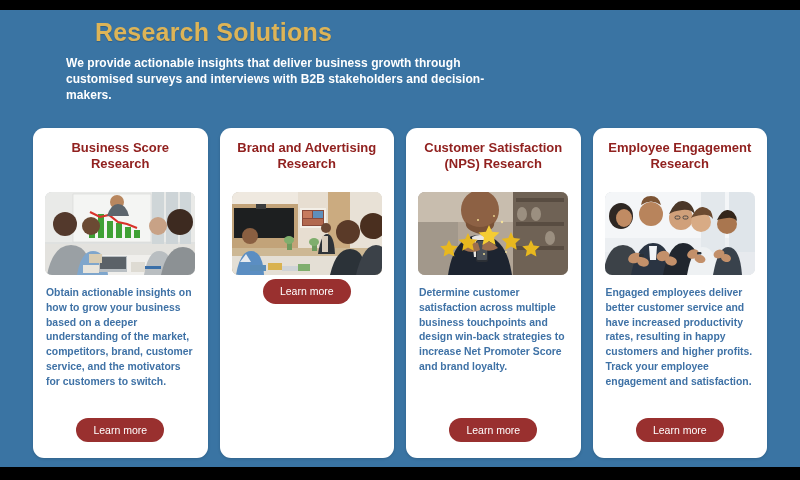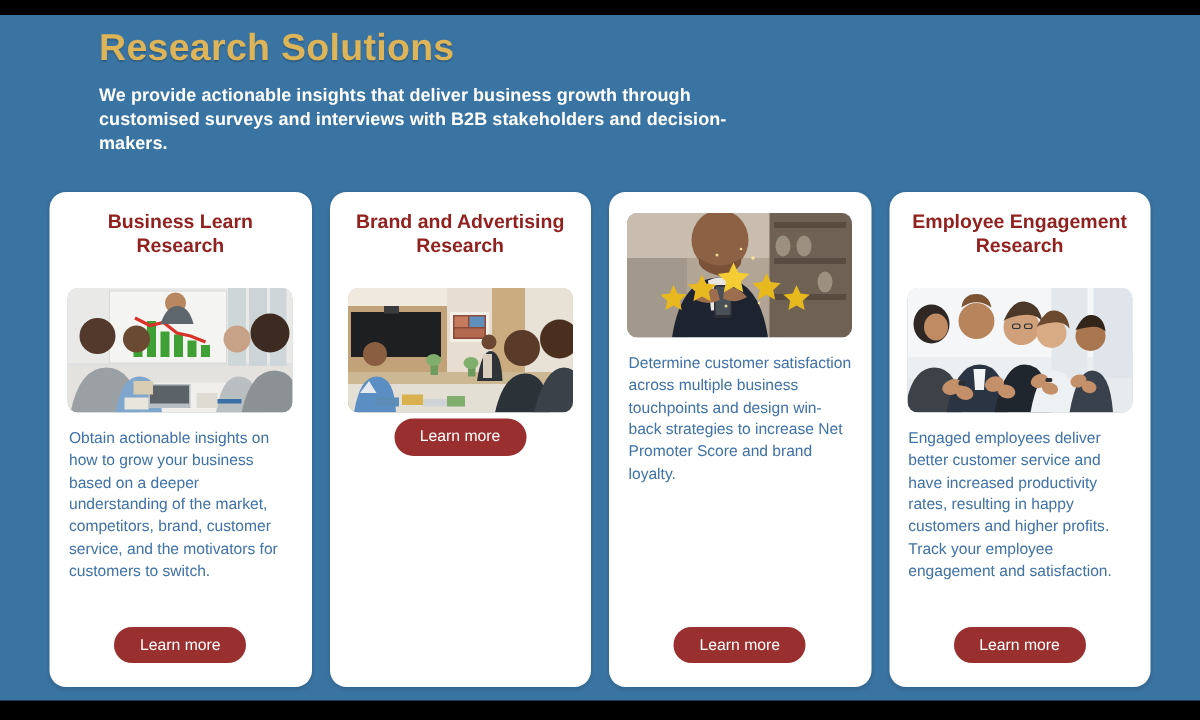--- a/index.html
+++ b/index.html
@@ -44,6 +44,7 @@
     letter-spacing: 0.2px;
     line-height: 1.15;
     text-shadow: 0 1px 1px rgba(0,0,0,0.18);
+    margin-left: 29px;
   }
 
   .page-subtitle {

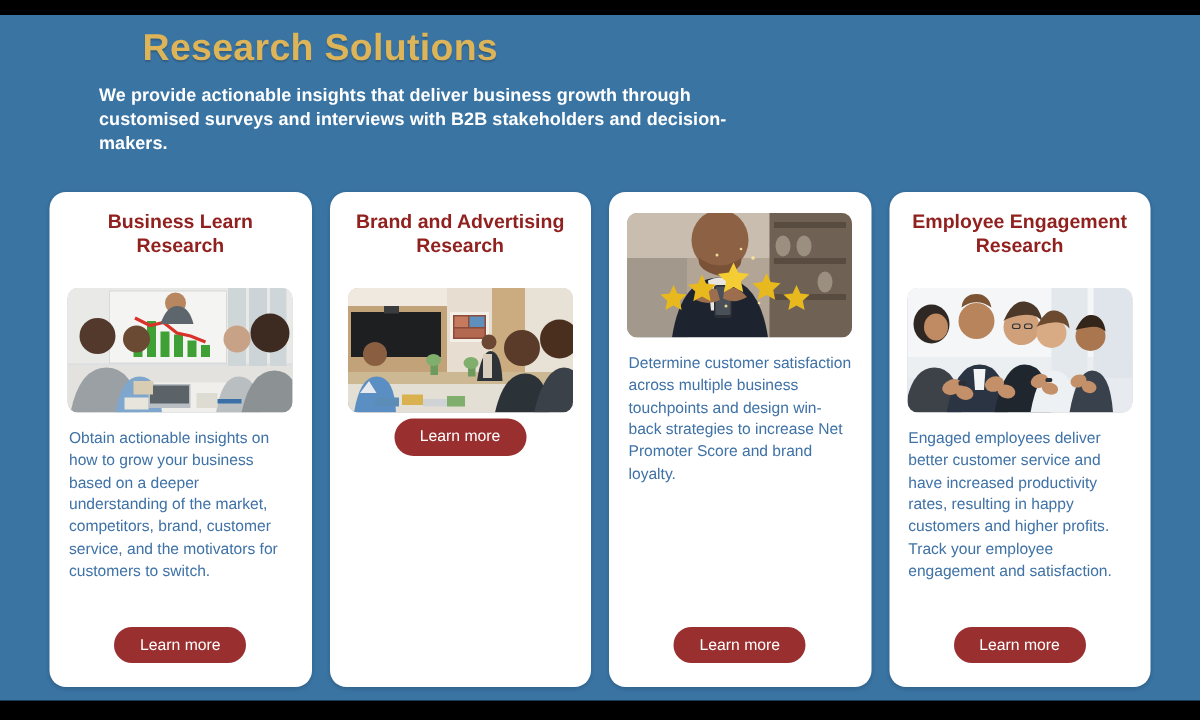--- a/index.html
+++ b/index.html
@@ -146,7 +146,7 @@
     <div class="card-row">
 
       <div class="card">
-        <div class="card-title">Business Learn Research</div>
+        <div class="card-title">Business Score Research</div>
         <div class="card-thumb">
           <svg viewBox="0 0 150 83" preserveAspectRatio="none" aria-hidden="true">
             <rect x="0" y="0" width="150" height="83" fill="#dfe1e0"></rect>

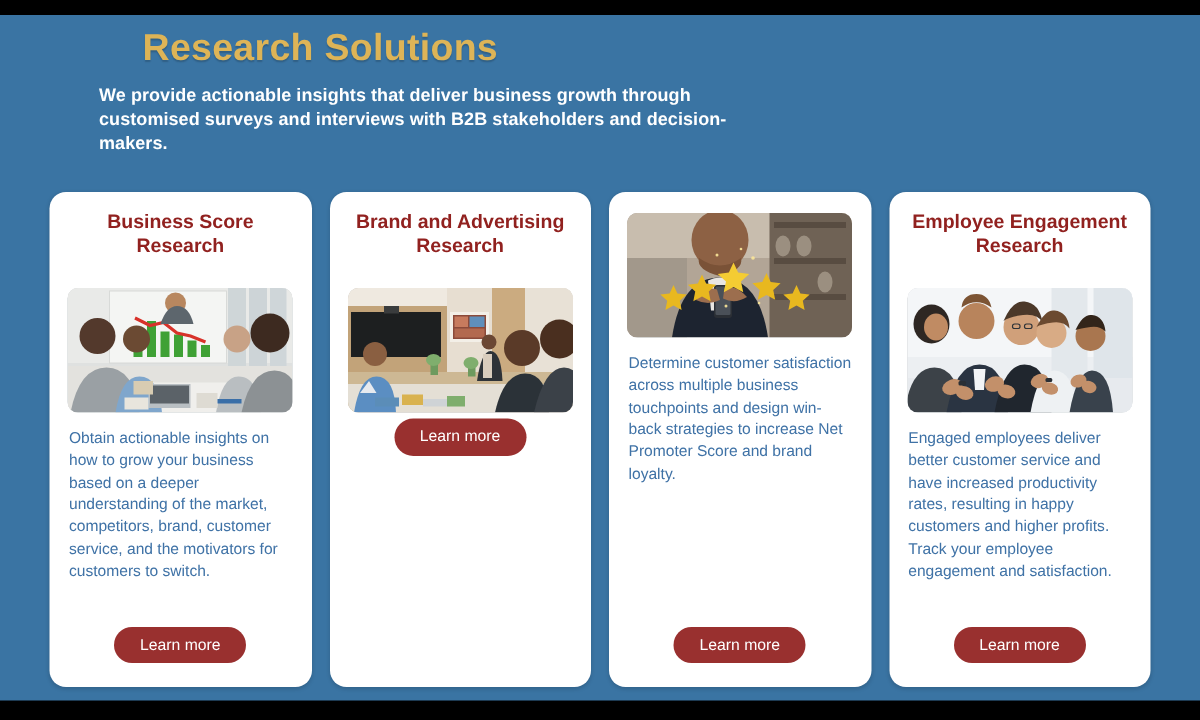--- a/index.html
+++ b/index.html
@@ -234,6 +234,7 @@
       </div>
 
       <div class="card">
+        <div class="card-title">Customer Satisfaction (NPS) Research</div>
         <div class="card-thumb">
           <svg viewBox="0 0 150 83" preserveAspectRatio="none" aria-hidden="true">
             <rect x="0" y="0" width="150" height="83" fill="#b2a596"></rect>

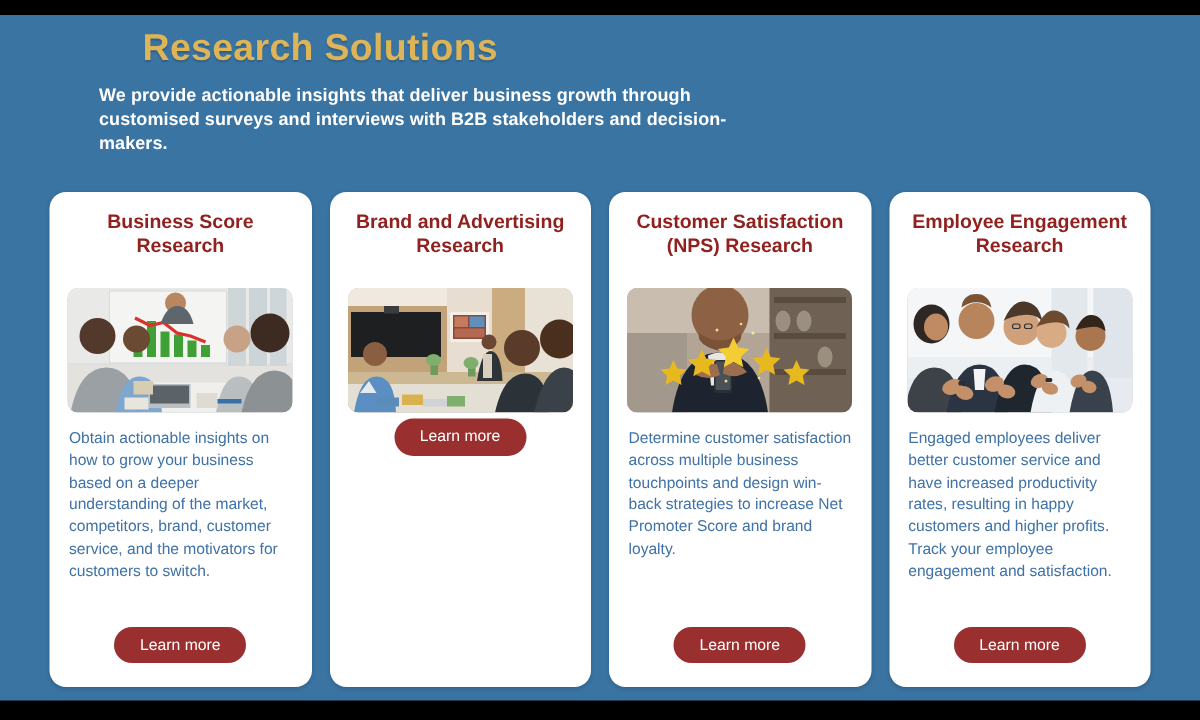--- a/index.html
+++ b/index.html
@@ -105,7 +105,7 @@
   .card-body {
     margin-top: 11px;
     font-size: 10.4px;
-    font-weight: normal;
+    font-weight: bold;
     color: #3f72a6;
     line-height: 1.42;
     padding: 0 2px 0 3px;

